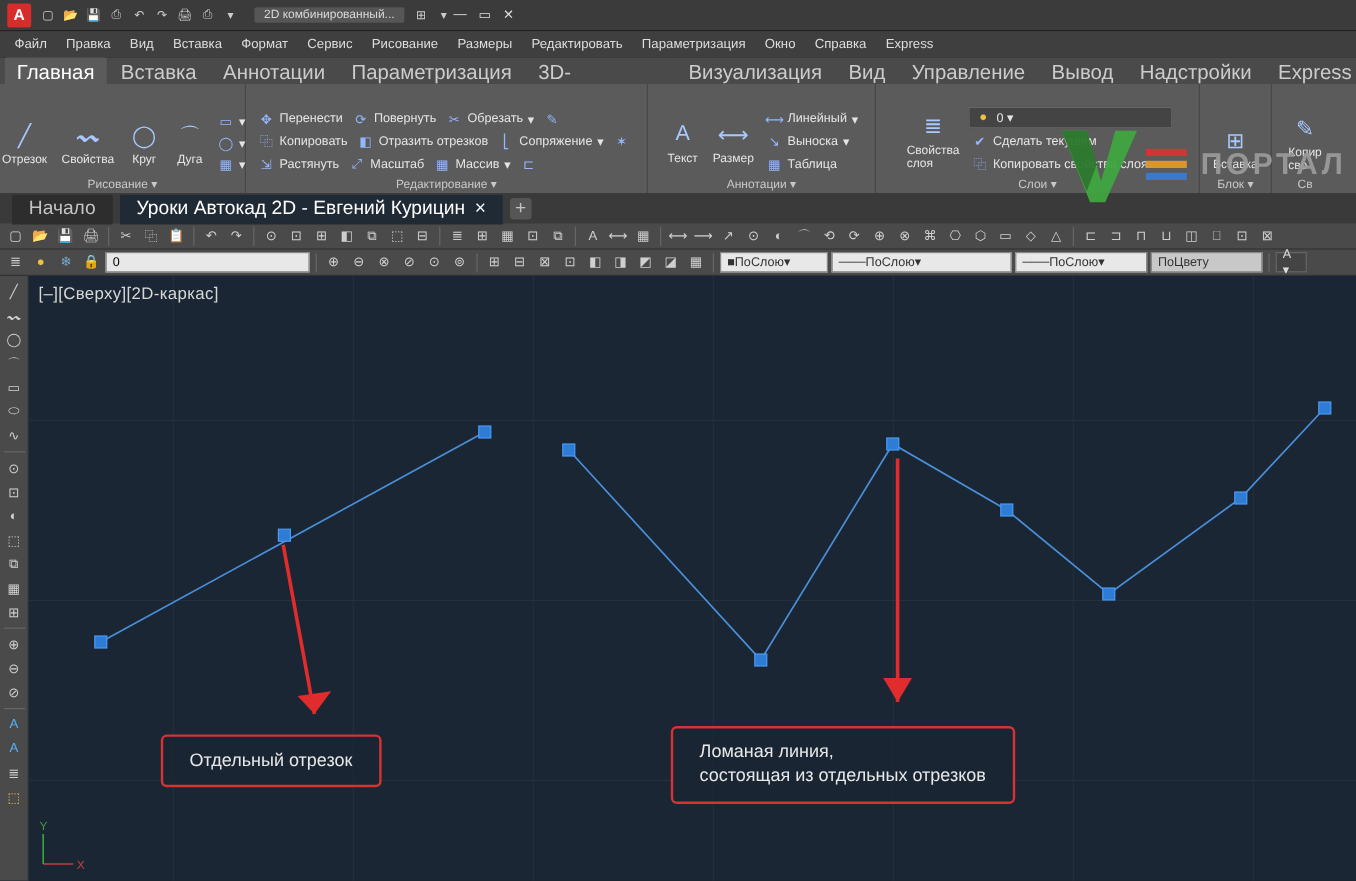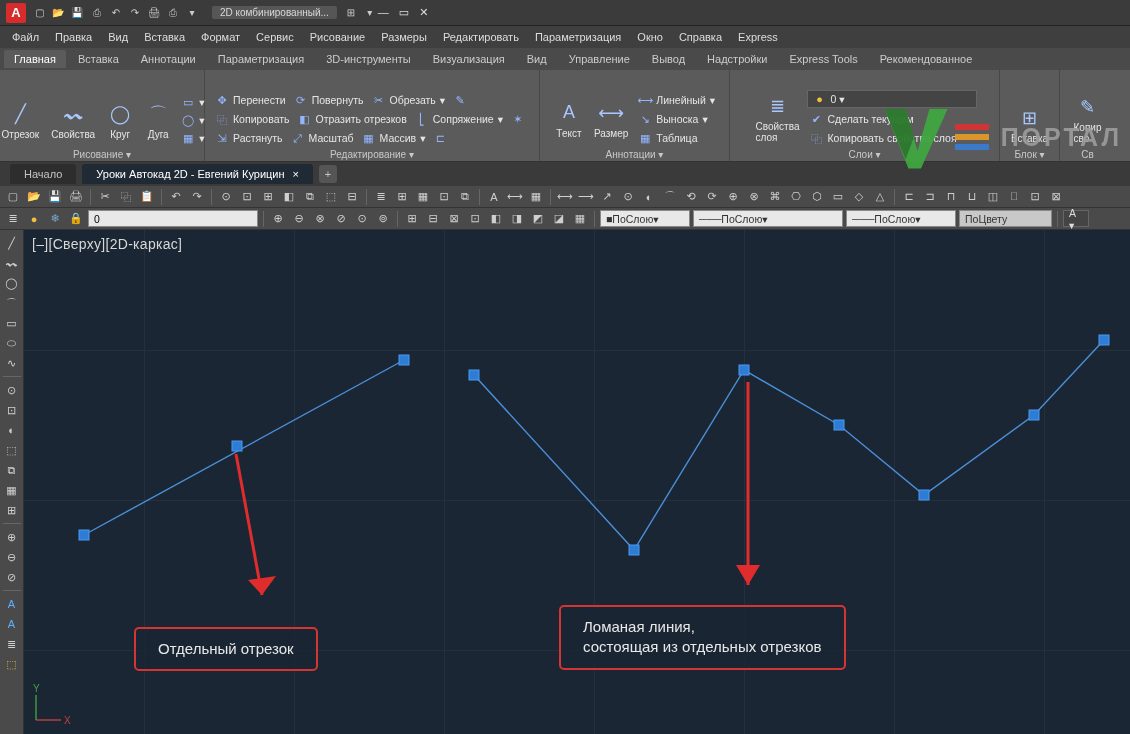--- a/index.html
+++ b/index.html
@@ -16,7 +16,7 @@
 .menubar { height:22px; background:#3f3f3f; display:flex; align-items:center; gap:4px; padding:0 6px; font-size:11px; color:#ddd; }
 .menubar span { padding:2px 6px; cursor:default; }
 
-.ribbon-tabs { height:22px; background:#4a4a4a; display:flex; align-items:center; padding:0 4px; font-size:11px; color:#ccc; gap:2px; }
+.ribbon-tabs { height:22px; background:#4a4a4a; display:flex; align-items:flex-start; padding:0 4px; font-size:17px; color:#ccc; gap:2px; }
 .ribbon-tabs span { padding:3px 10px; cursor:default; }
 .ribbon-tabs span.active { background:#5b5b5b; color:#fff; border-radius:2px 2px 0 0; }
 

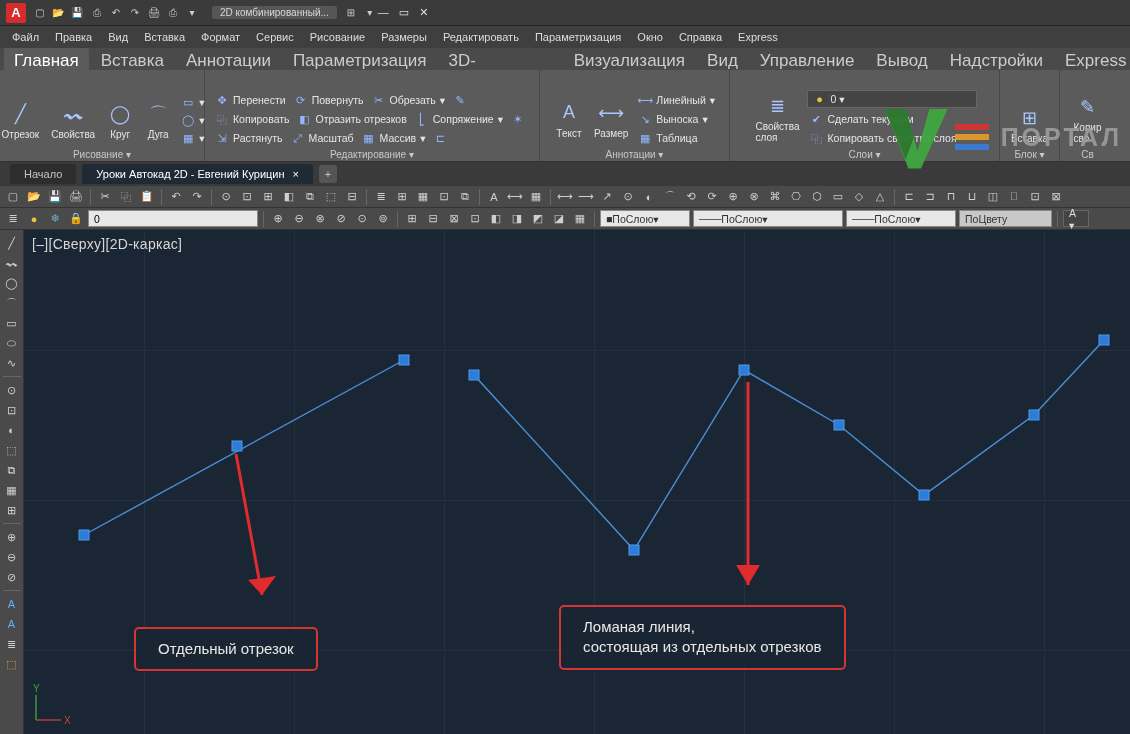--- a/index.html
+++ b/index.html
@@ -30,7 +30,7 @@
 .mbtn { display:flex; align-items:center; gap:4px; padding:1px 2px; font-size:10.5px; white-space:nowrap; }
 .mbtn .mi { width:14px; height:14px; display:inline-flex; align-items:center; justify-content:center; color:#93b6ff; font-size:11px; }
 
-.doc-tabs { height:24px; background:#3a3a3a; display:flex; align-items:center; padding:0 10px; gap:6px; font-size:11px; color:#c4c4c4; }
+.doc-tabs { height:24px; background:#3a3a3a; display:flex; align-items:center; padding:0 10px; gap:6px; font-size:16px; color:#c4c4c4; }
 .doc-tabs .tab { padding:4px 14px; background:#2d2d2d; border-radius:3px 3px 0 0; display:flex; align-items:center; gap:8px; }
 .doc-tabs .tab.active { background:#202a35; color:#fff; }
 .doc-tabs .plus { width:18px; height:18px; background:#555; border-radius:3px; display:flex; align-items:center; justify-content:center; }

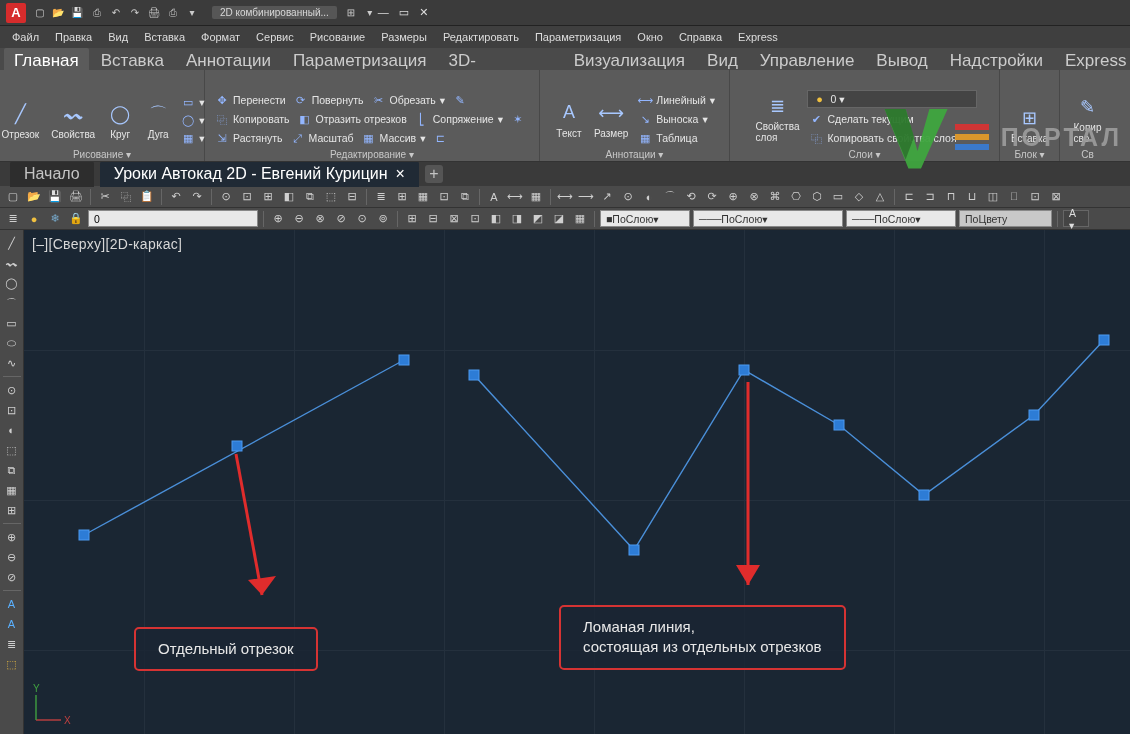--- a/index.html
+++ b/index.html
@@ -434,7 +434,7 @@
       </g>
     </svg>
 
-    <div class="callout" style="left:110px; top:397px">
+    <div class="callout" style="left:110px; top:382px">
       <span>Отдельный отрезок</span>
     </div>
     <div class="callout" style="left:535px; top:375px">

